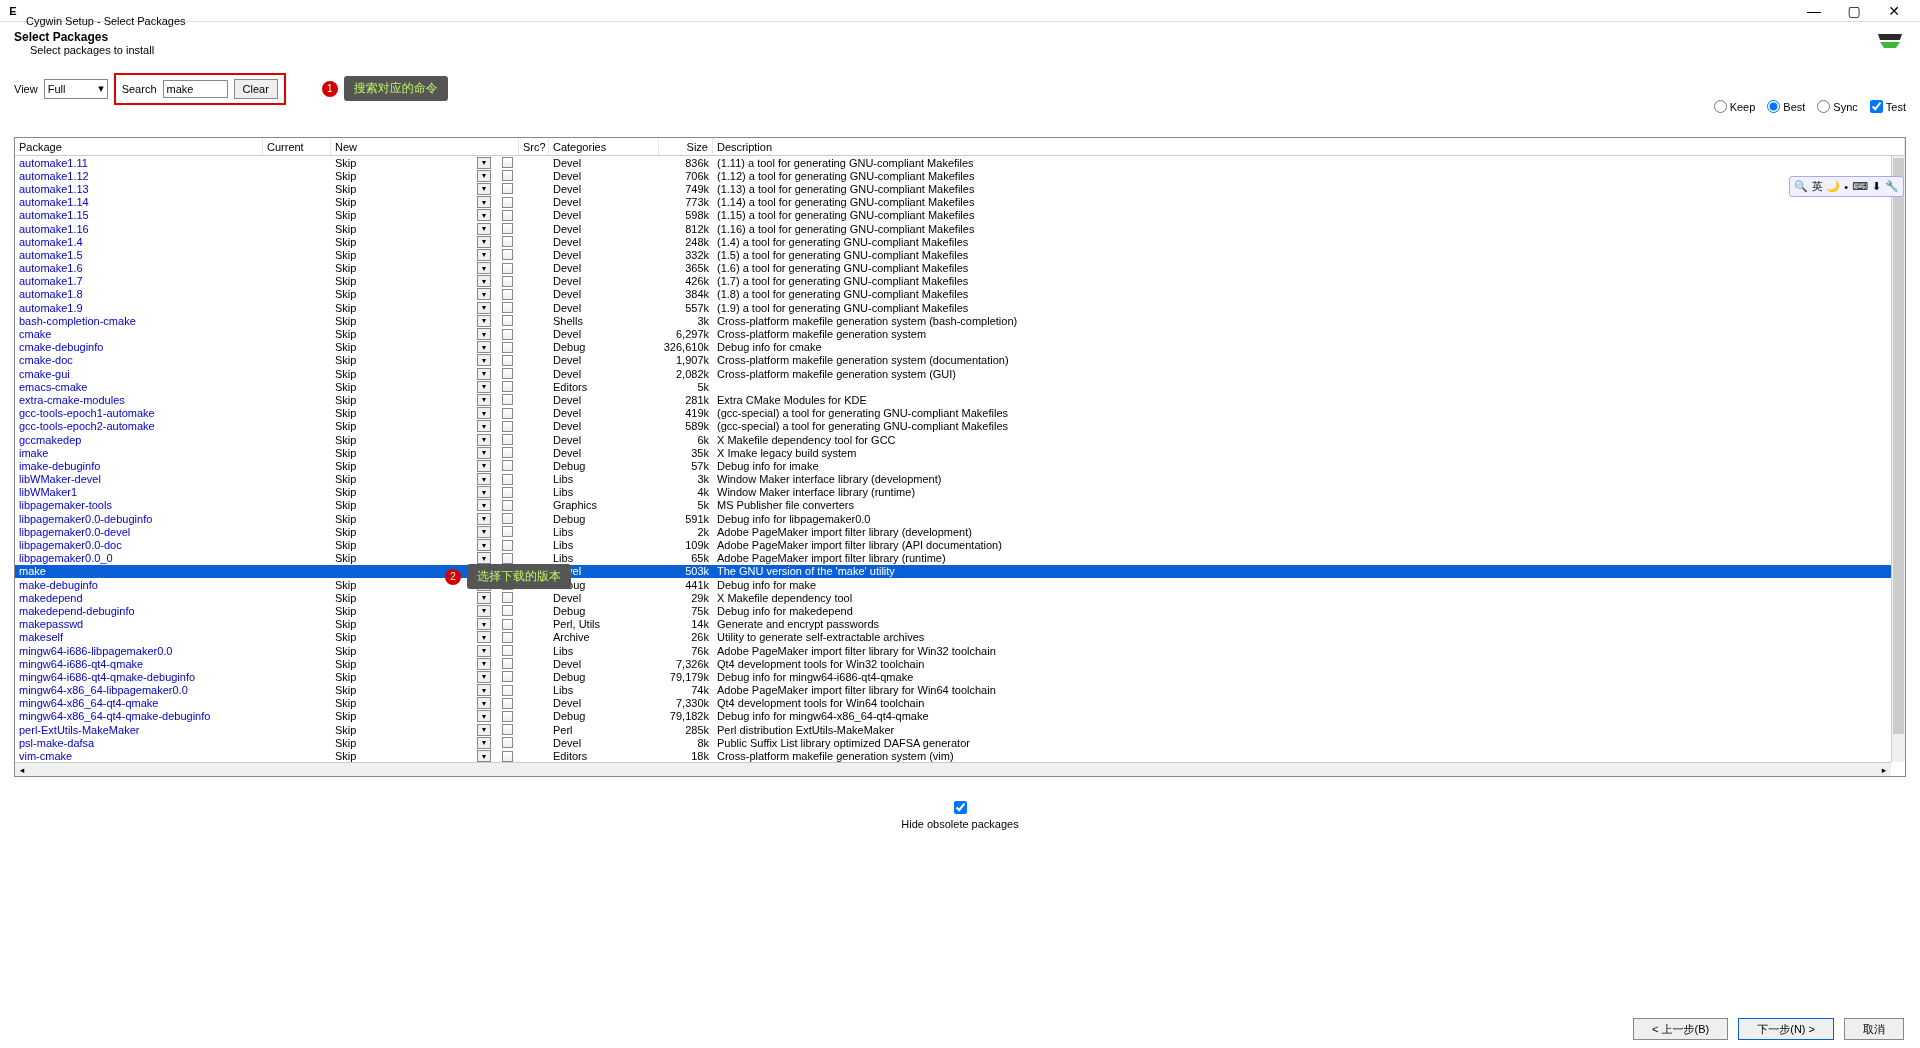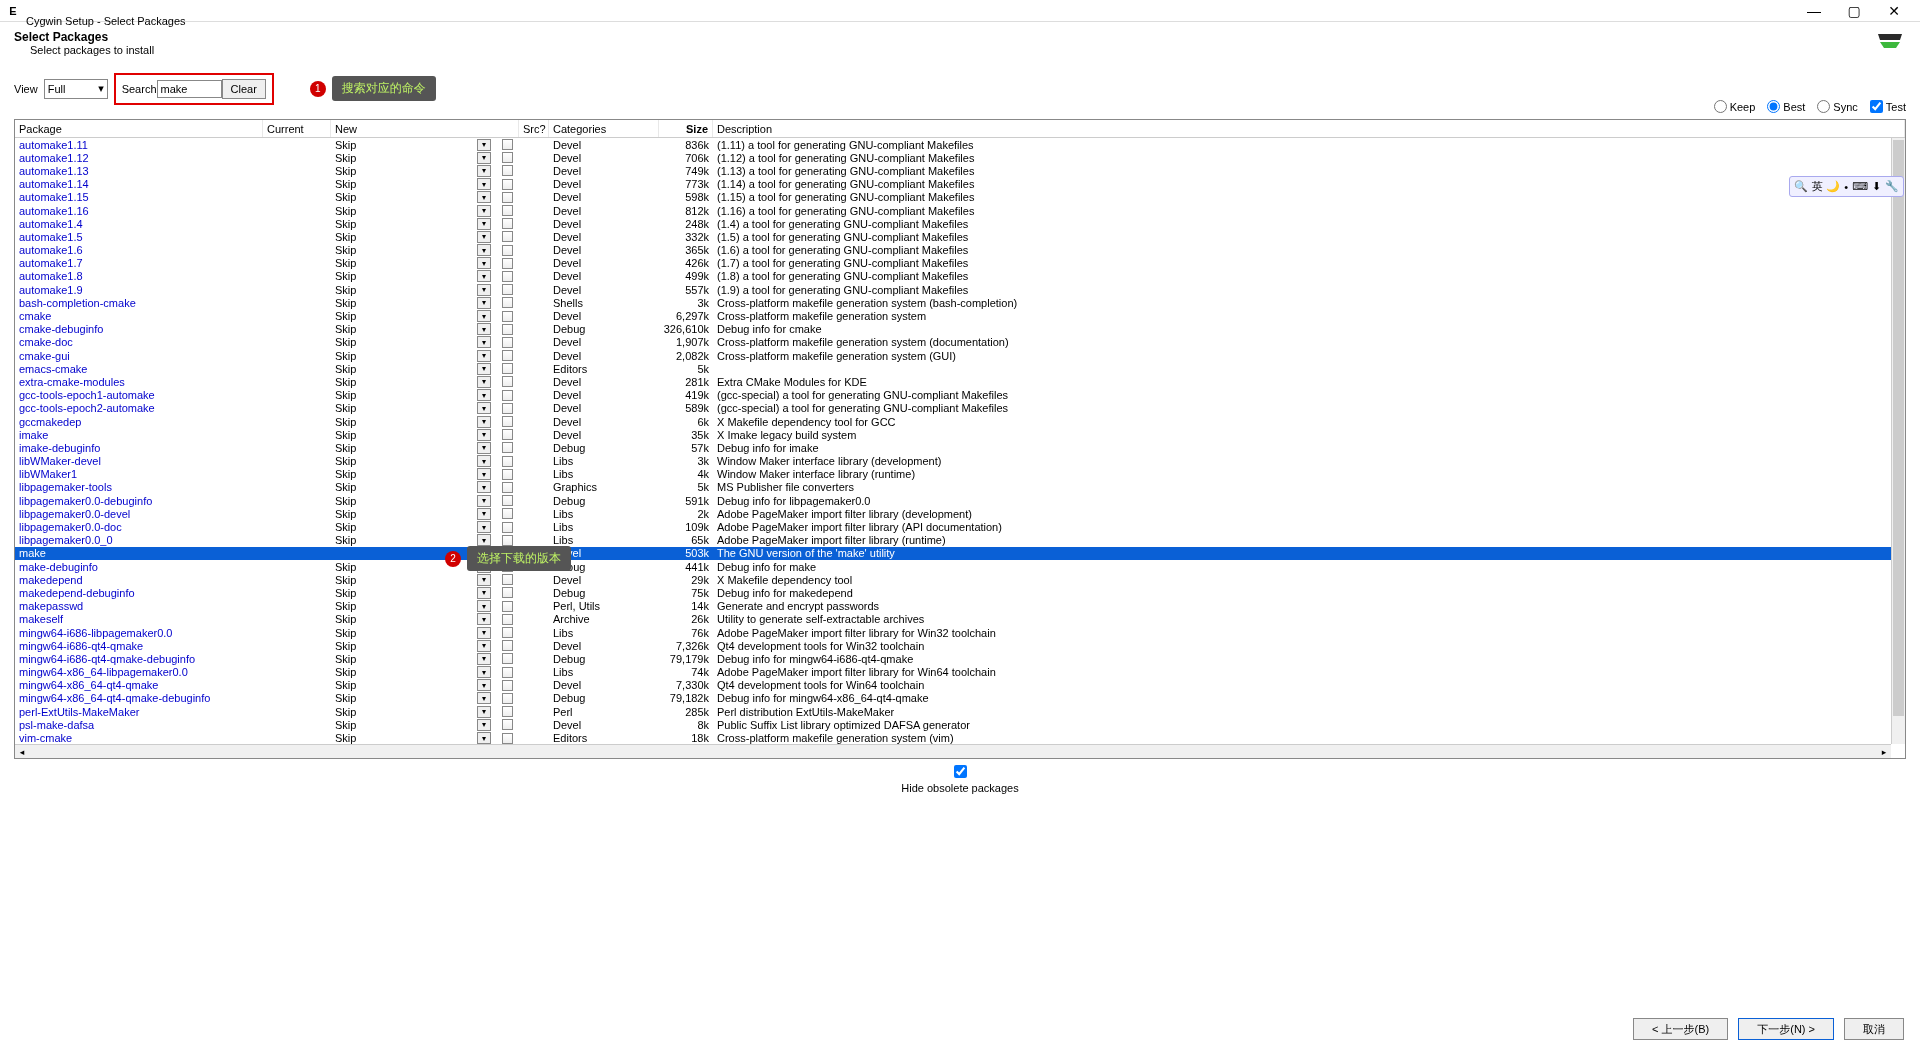--- a/index.html
+++ b/index.html
@@ -20,7 +20,7 @@
 .toolbar { display: flex; align-items: center; padding: 4px 14px 6px 14px; gap: 6px; }
 .toolbar label { }
 .viewsel { border: 1px solid #888; height: 20px; width: 64px; padding: 1px 3px; display: flex; align-items: center; justify-content: space-between; background: #fff; }
-.searchbox { display: flex; align-items: center; border: 2px solid #e00000; padding: 4px 6px; }
+.searchbox { display: flex; align-items: center; border: 2px solid #e00000; padding: 4px 6px; gap: 6px; }
 .searchbox input { border: 1px solid #888; height: 18px; width: 65px; padding: 1px 3px; }
 .searchbox button { border: 1px solid #888; background: #efefef; height: 20px; padding: 0 8px; }
 

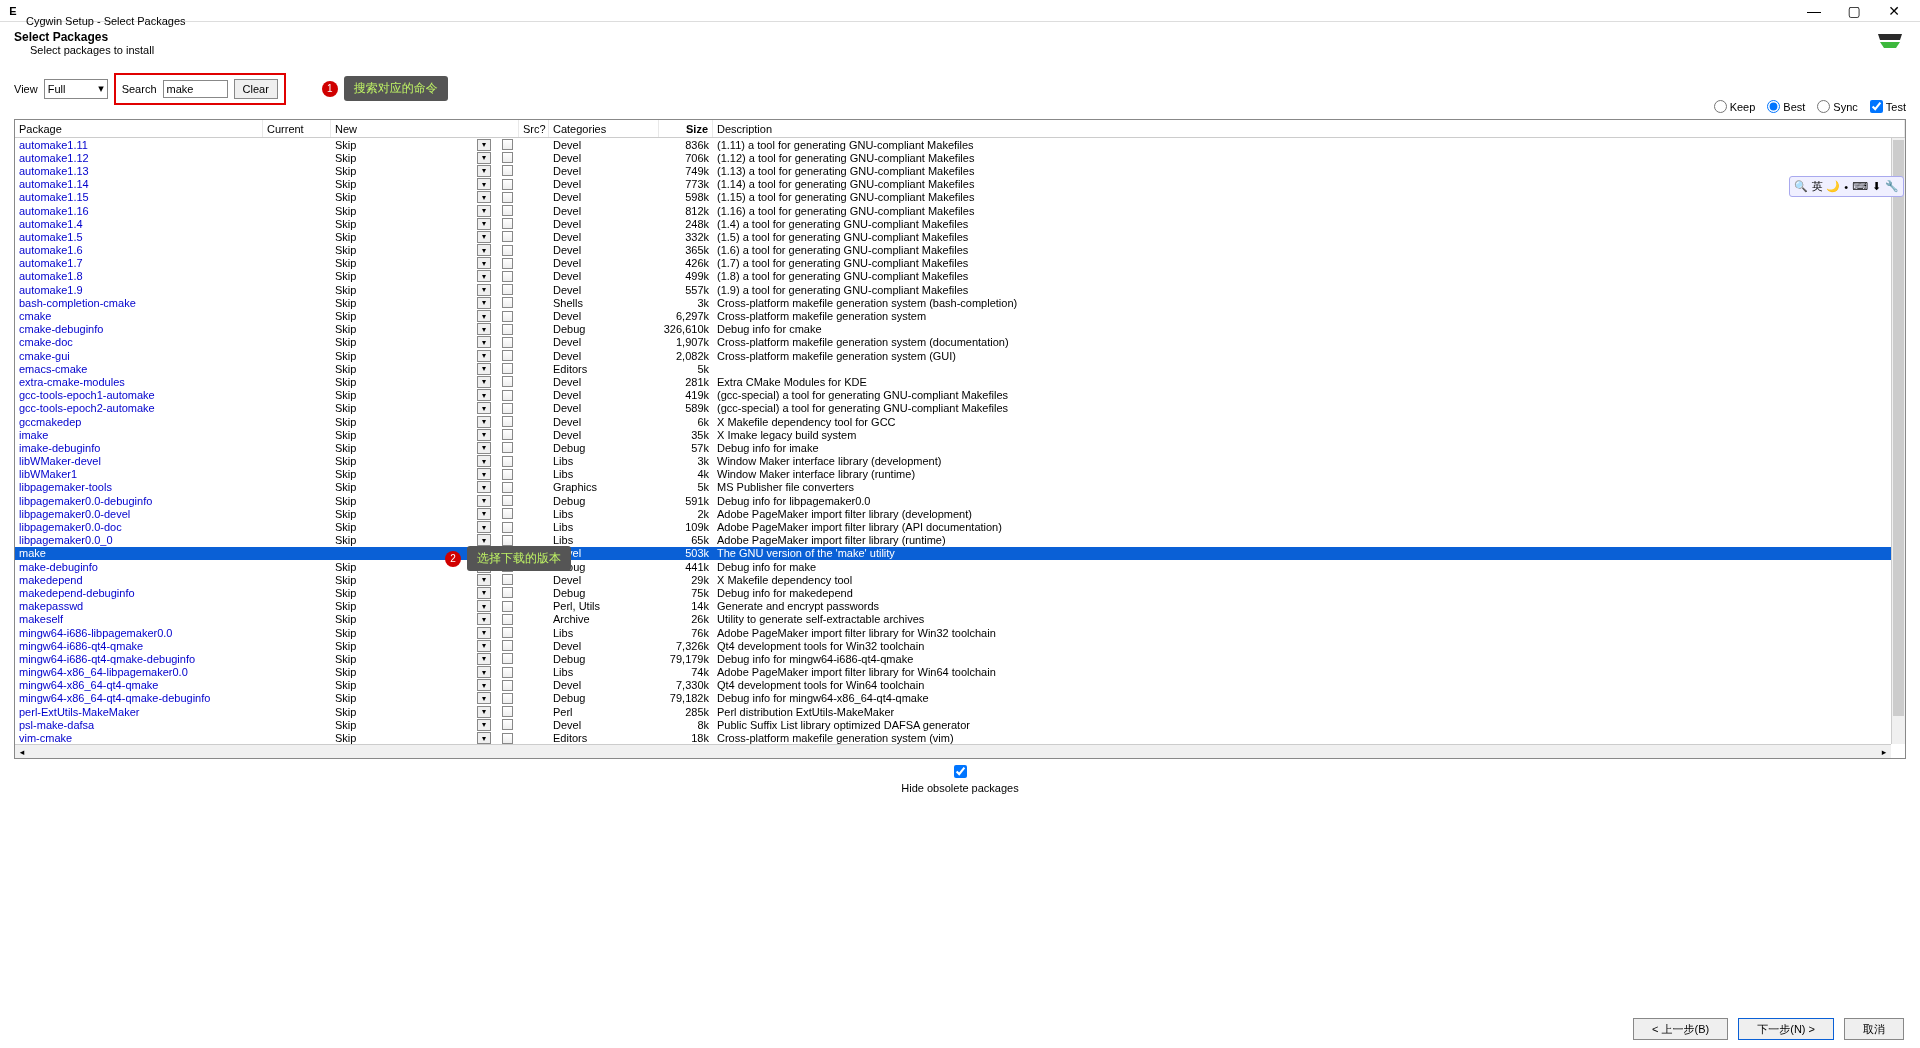--- a/index.html
+++ b/index.html
@@ -32,7 +32,7 @@
 .badge { width: 16px; height: 16px; border-radius: 50%; background: #d00000; color: #fff; display: inline-flex; align-items: center; justify-content: center; font-size: 10px; }
 .callout { background: #555; color: #bef264; padding: 4px 10px; border-radius: 3px; font-size: 12px; }
 
-.tablewrap { border: 1px solid #888; margin: 0 14px; position: relative; height: 640px; background: #fff; }
+.tablewrap { border: 1px solid #888; margin: 18px 14px; position: relative; height: 640px; background: #fff; }
 .theadrow { display: flex; background: #fff; border-bottom: 1px solid #ccc; height: 18px; align-items: center; }
 .theadrow .th { padding: 1px 4px; border-right: 1px solid #e8e8e8; height: 100%; display: flex; align-items: center; }
 .th-package { width: 248px; }

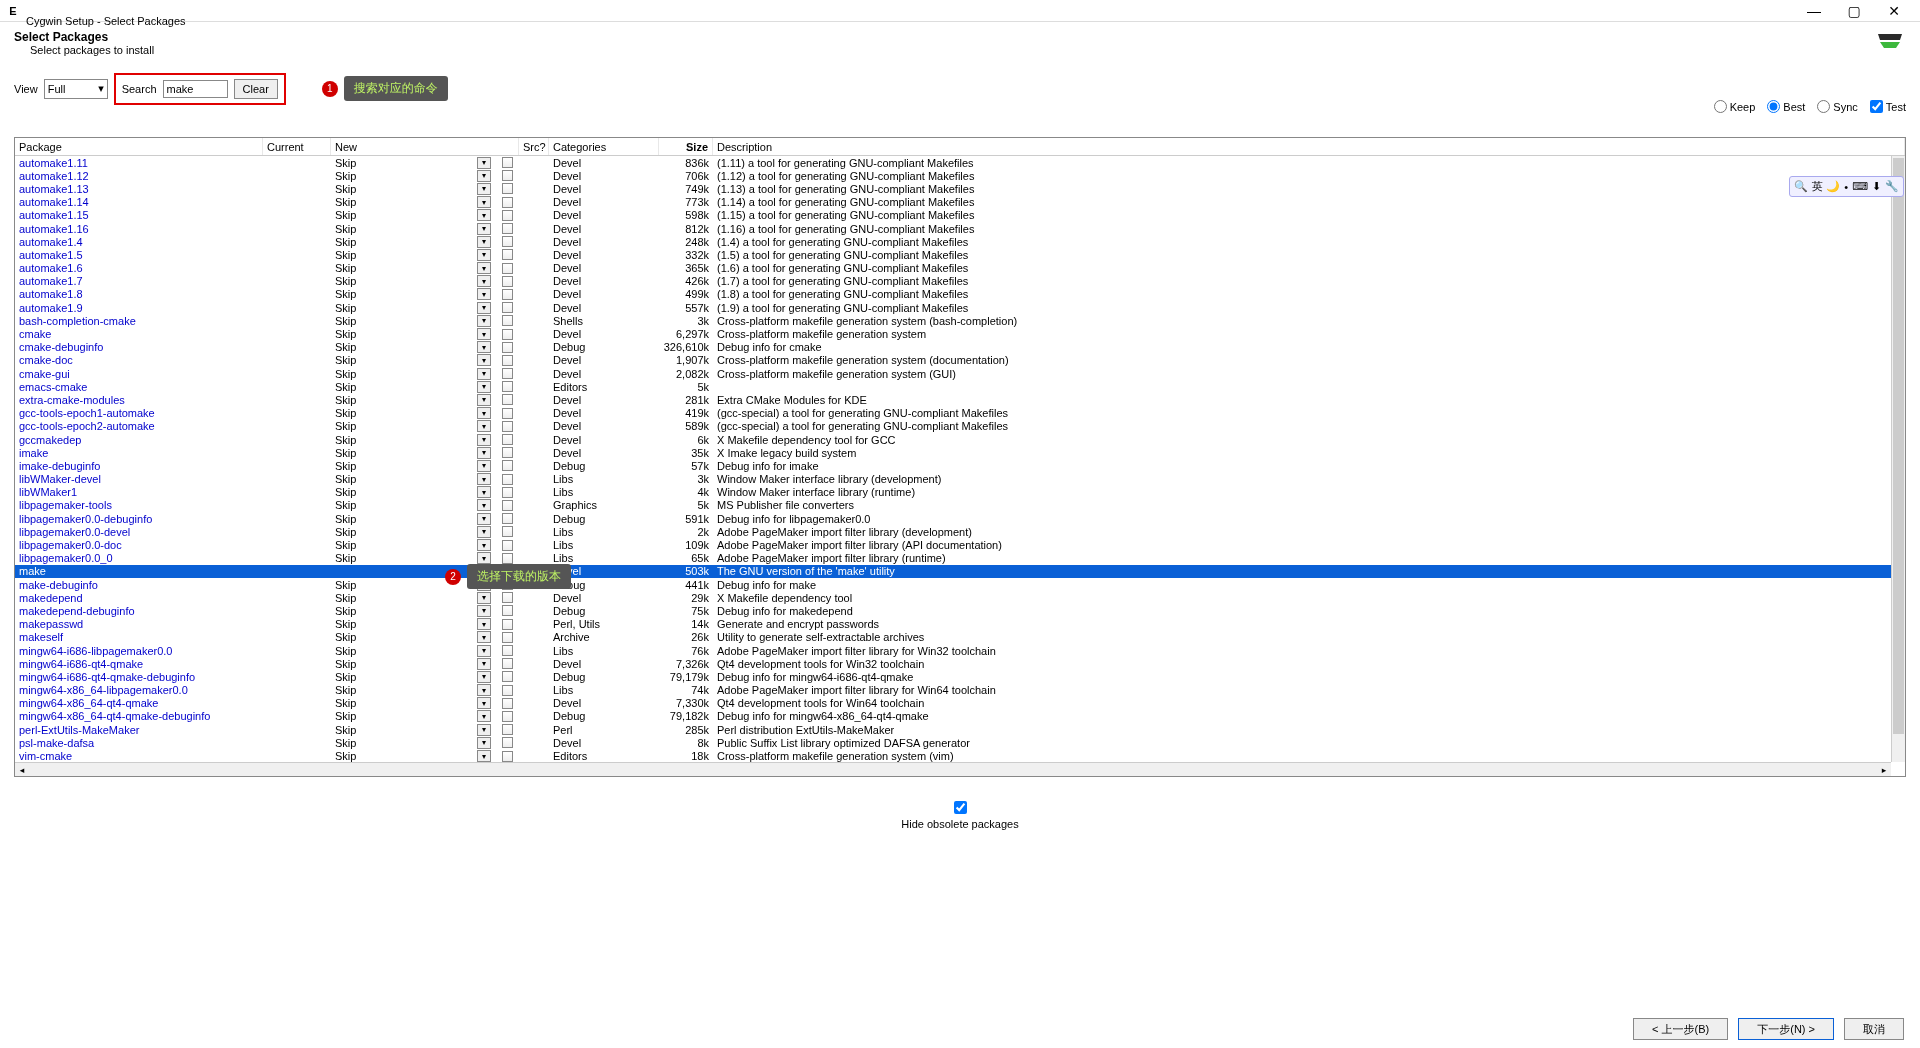--- a/index.html
+++ b/index.html
@@ -40,7 +40,7 @@
 .th-new { width: 188px; }
 .th-src { width: 30px; }
 .th-cat { width: 110px; }
-.th-size { width: 54px; text-align: right; justify-content: flex-end; font-weight: bold; }
+.th-size { width: 54px; text-align: right; justify-content: flex-end; }
 .th-desc { flex: 1; }
 
 .rows { overflow: hidden; }

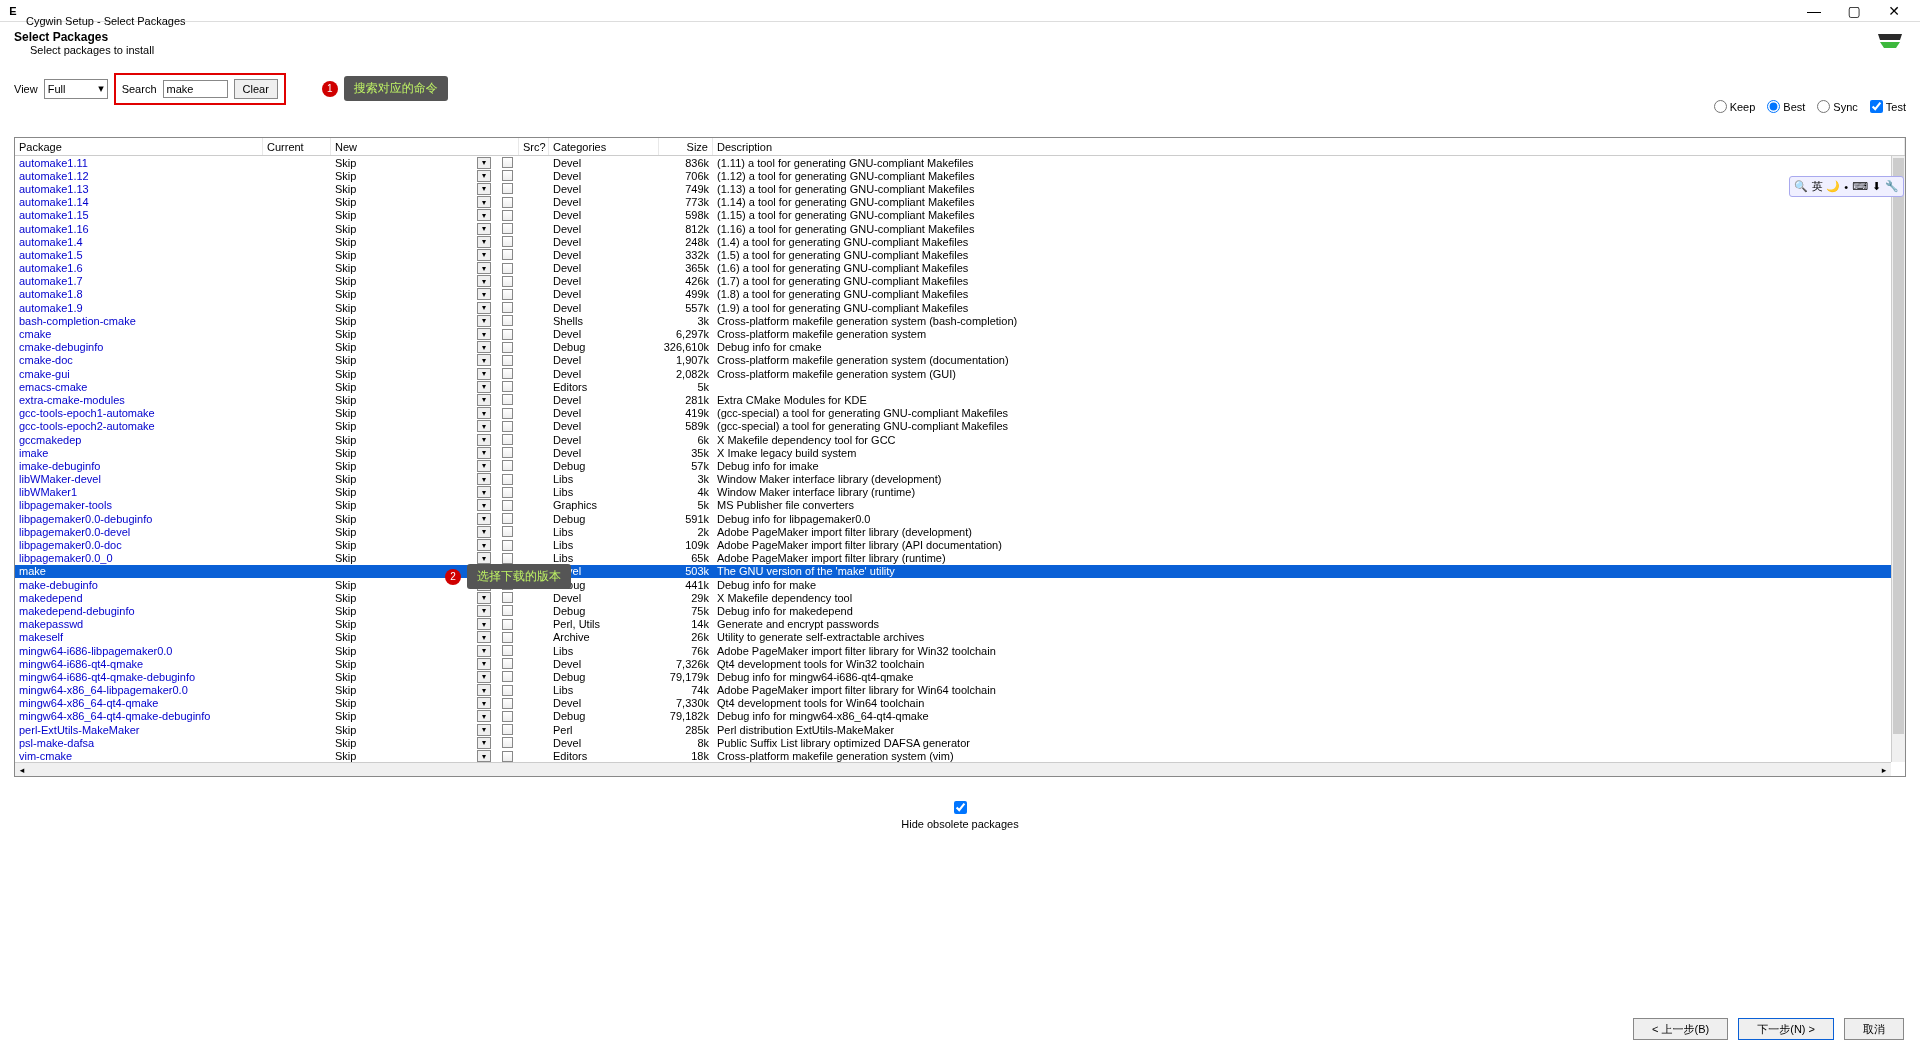--- a/index.html
+++ b/index.html
@@ -313,7 +313,7 @@
         </div>
   <div class="cell c-src"></div>
   <div class="cell c-cat">Devel</div>
-  <div class="cell c-size">499k</div>
+  <div class="cell c-size">384k</div>
   <div class="cell c-desc">(1.8) a tool for generating GNU-compliant Makefiles</div>
       </div>
       <div class="row">

